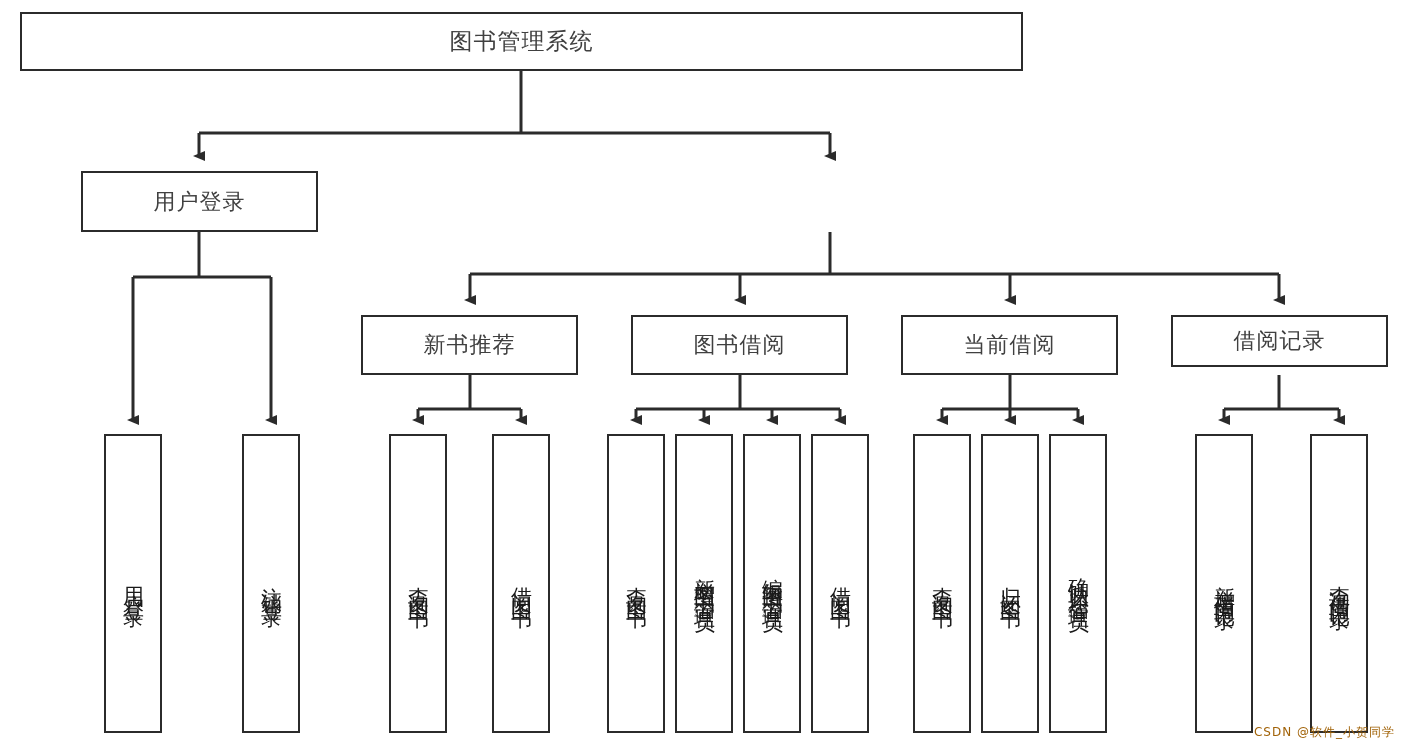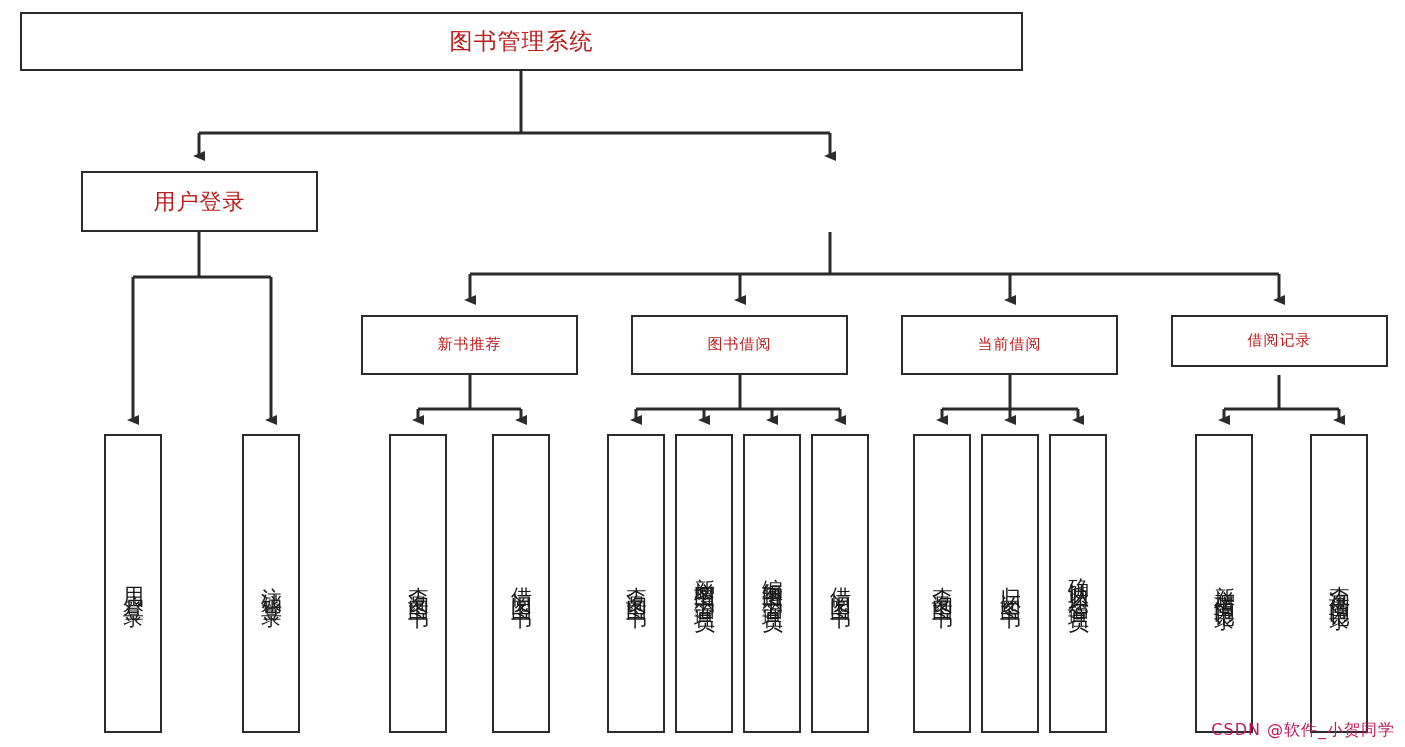--- a/index.html
+++ b/index.html
@@ -24,7 +24,7 @@
     line-height:1.15;
     letter-spacing:1px;
     white-space:nowrap;
-    color:#b91c1c;
+    color:#404040;
   }
   .node.root .label{font-size:23px;}
   .node.lvl2 .label{font-size:22px;}

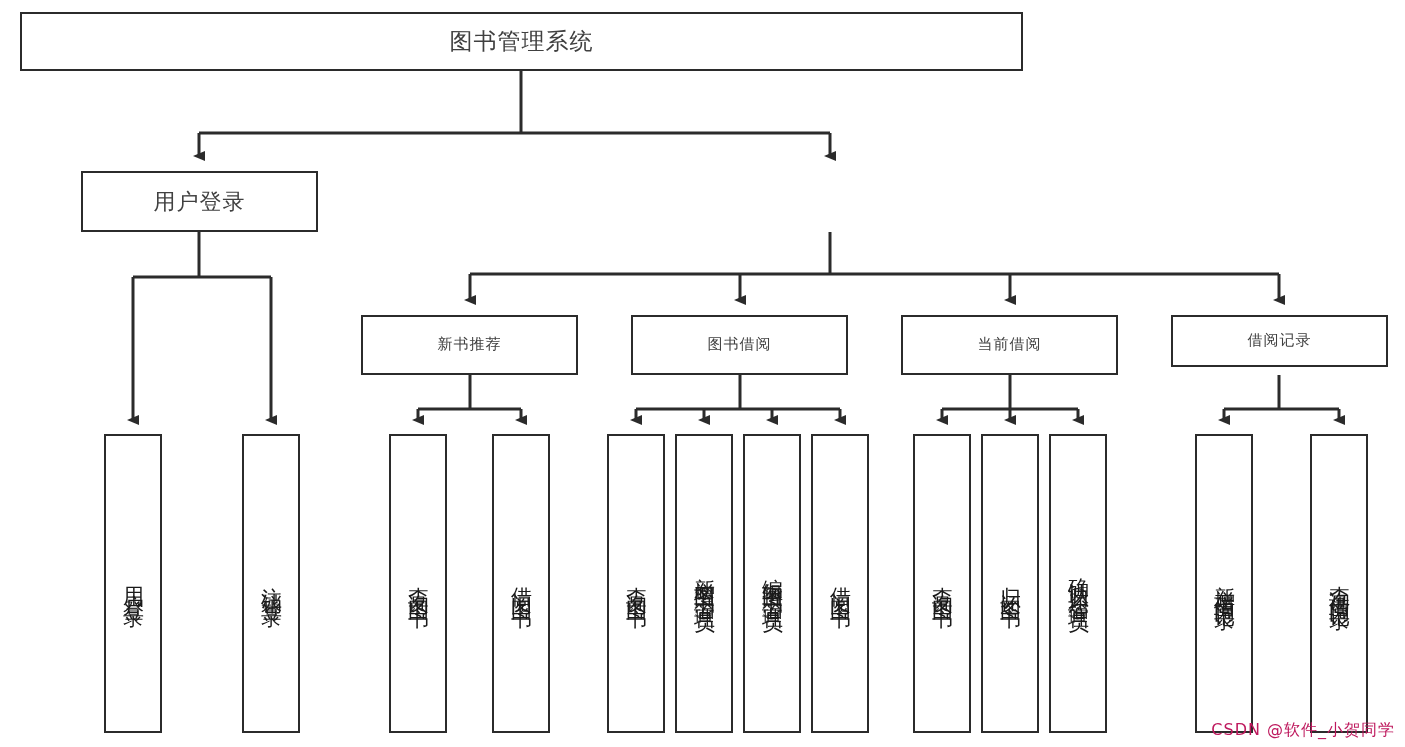--- a/index.html
+++ b/index.html
@@ -28,7 +28,7 @@
   }
   .node.root .label{font-size:23px;}
   .node.lvl2 .label{font-size:22px;}
-  .node.lvl3 .label{font-size:15px;}
+  .node.lvl3 .label{font-size:22px;}
   .leaf{
     position:absolute;
     border:2px solid #2b2b2b;

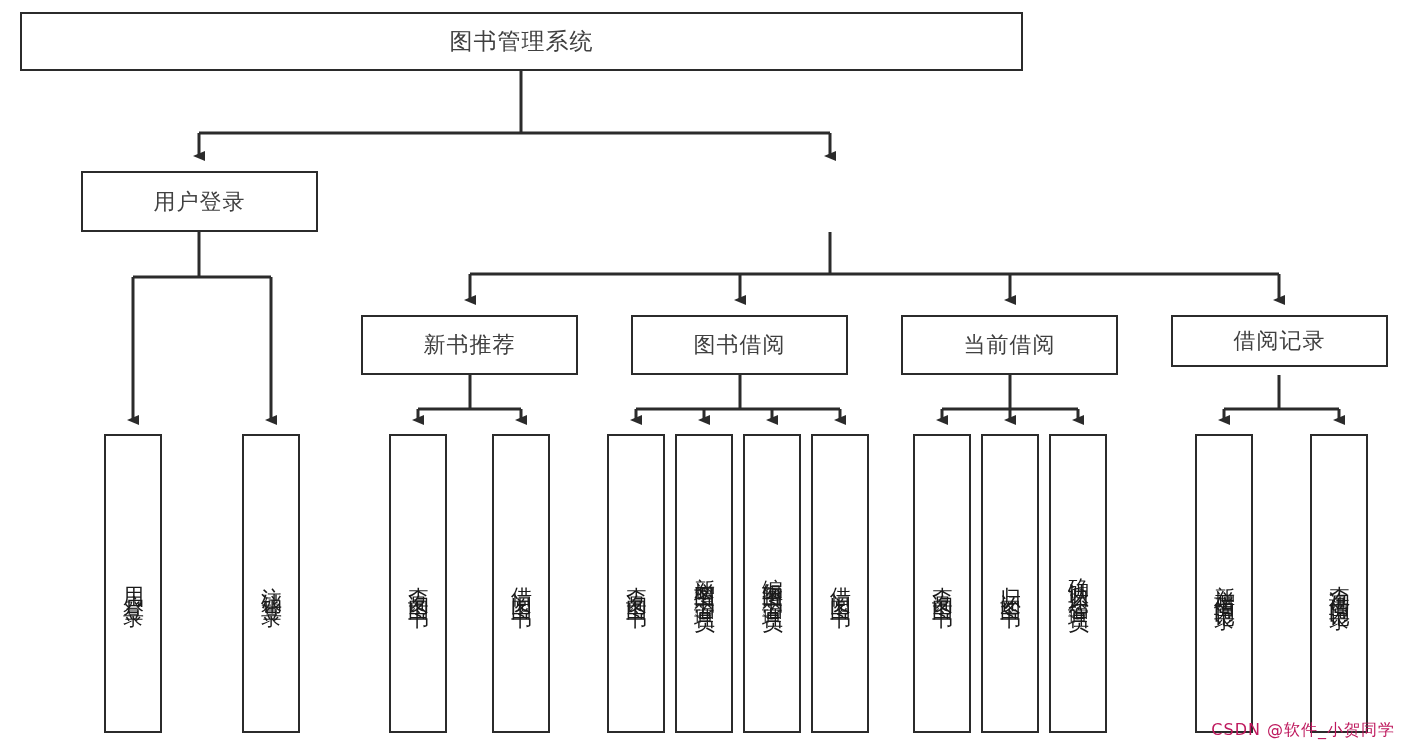--- a/index.html
+++ b/index.html
@@ -54,8 +54,8 @@
     position:absolute;
     right:10px;
     bottom:6px;
-    font-size:16px;
-    color:#be185d;
+    font-size:12px;
+    color:#a16207;
     letter-spacing:1px;
     white-space:nowrap;
     user-select:none;

